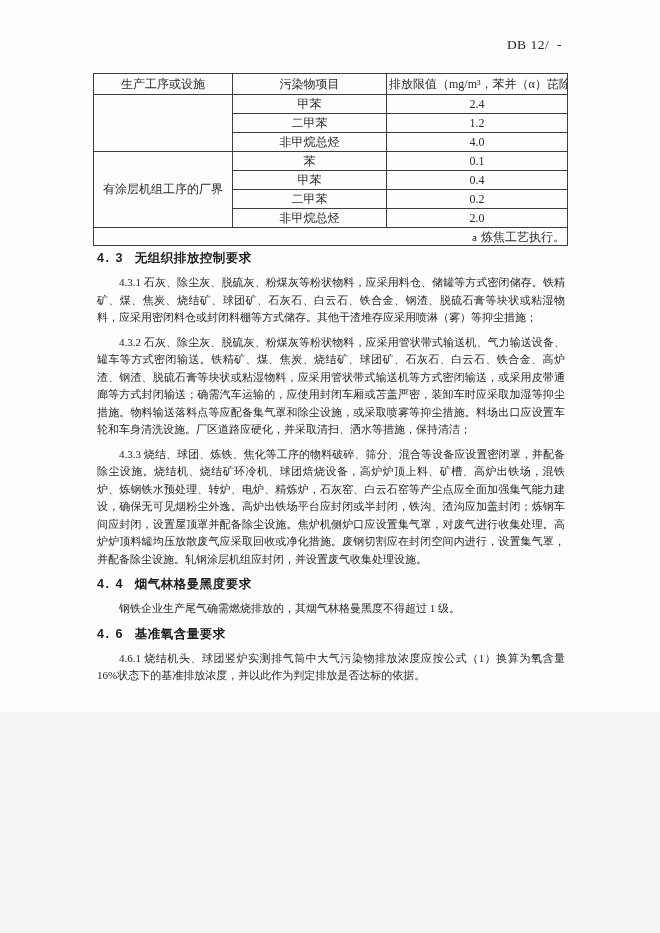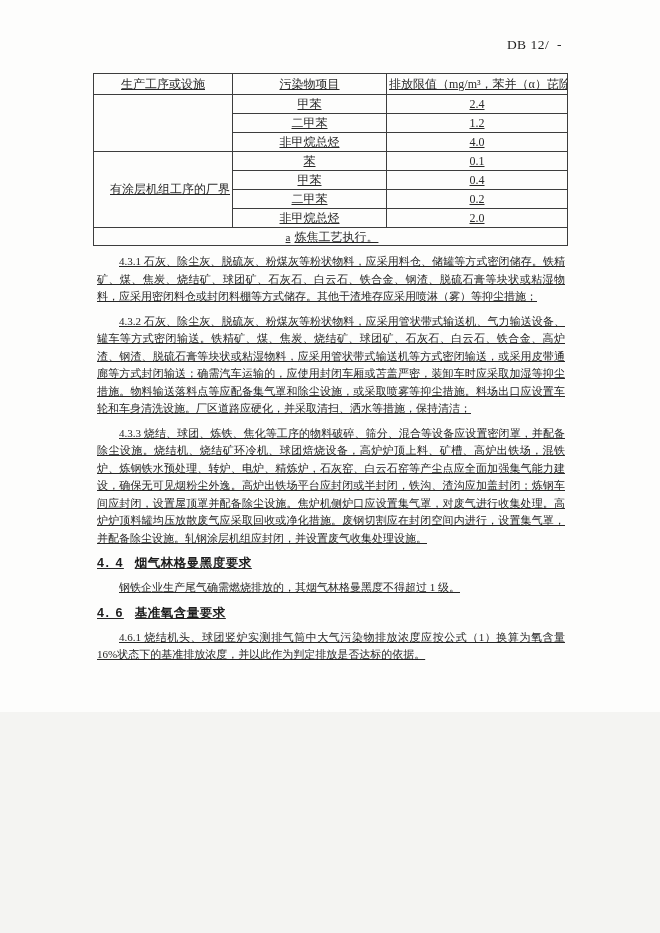--- a/index.html
+++ b/index.html
@@ -17,7 +17,7 @@
     font-size:13.5px;letter-spacing:.5px;white-space:pre;
     color:#1e1e1e;
   }
-  .content{position:absolute;left:97px;top:73px;width:468px;text-decoration:underline;}
+  .content{position:absolute;left:97px;top:73px;width:468px;}
   table.limits{
     table-layout:fixed;border-collapse:collapse;
     width:474px;margin-left:-4px;

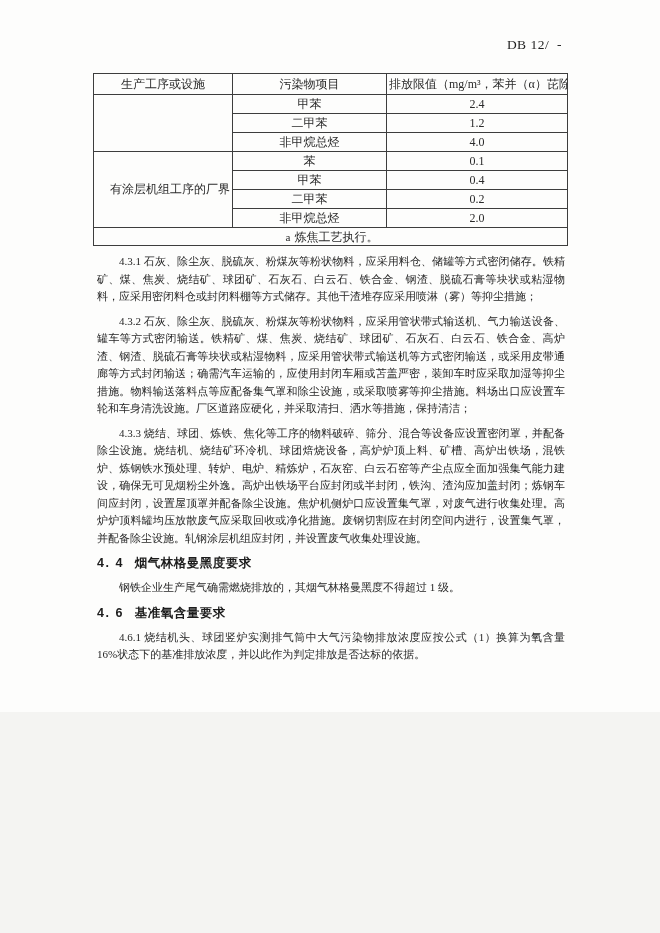--- a/index.html
+++ b/index.html
@@ -31,7 +31,7 @@
     overflow:hidden;white-space:nowrap;
   }
   table.limits th{height:20px;}
-  table.limits .group-label{white-space:normal;line-height:15px;text-align:right;}
+  table.limits .group-label{white-space:normal;line-height:15px;}
   table.limits td.fn{
     text-align:center;padding-left:5px;height:17px;white-space:normal;
   }

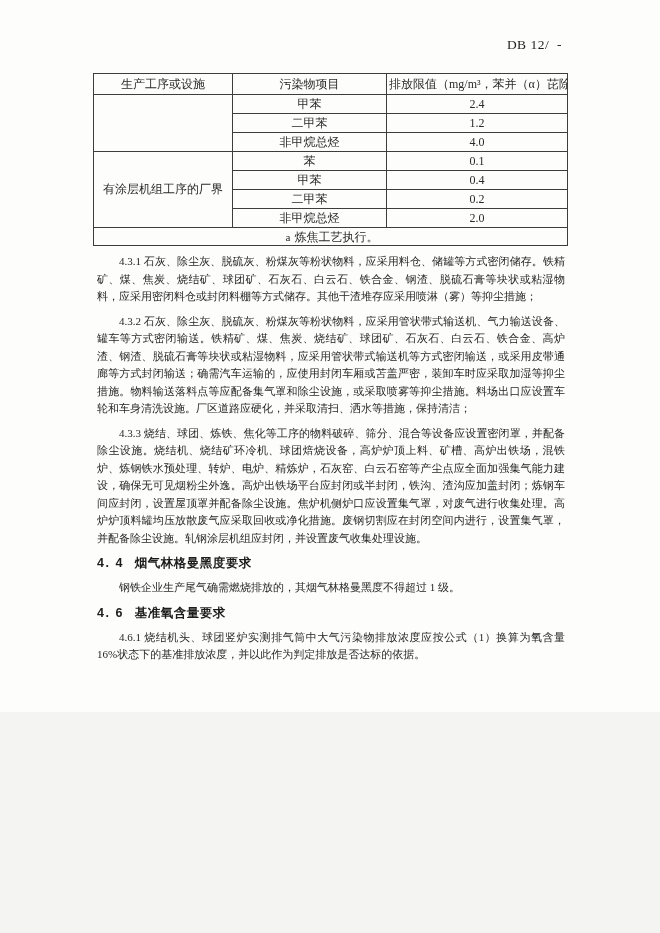--- a/index.html
+++ b/index.html
@@ -33,7 +33,7 @@
   table.limits th{height:20px;}
   table.limits .group-label{white-space:normal;line-height:15px;}
   table.limits td.fn{
-    text-align:center;padding-left:5px;height:17px;white-space:normal;
+    text-align:right;padding-left:5px;height:17px;white-space:normal;
   }
   .fn-marker{font-size:11px;margin-right:4px;}
   .sec-heading{

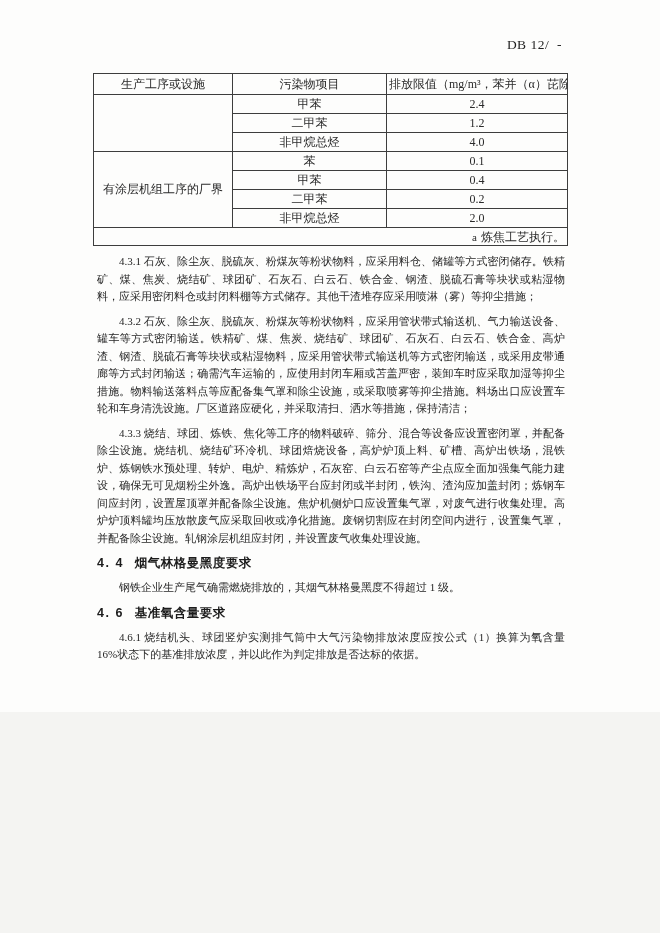--- a/index.html
+++ b/index.html
@@ -113,6 +113,9 @@
       </tbody>
     </table>
 
+    <h2 class="sec-heading first">
+      <span class="h-num">4. 3</span><span class="h-title">无组织排放控制要求</span>
+    </h2>
     <p>4.3.1 石灰、除尘灰、脱硫灰、粉煤灰等粉状物料，应采用料仓、储罐等方式密闭储存。铁精矿、煤、焦炭、烧结矿、球团矿、石灰石、白云石、铁合金、钢渣、脱硫石膏等块状或粘湿物料，应采用密闭料仓或封闭料棚等方式储存。其他干渣堆存应采用喷淋（雾）等抑尘措施；</p>
     <p>4.3.2 石灰、除尘灰、脱硫灰、粉煤灰等粉状物料，应采用管状带式输送机、气力输送设备、罐车等方式密闭输送。铁精矿、煤、焦炭、烧结矿、球团矿、石灰石、白云石、铁合金、高炉渣、钢渣、脱硫石膏等块状或粘湿物料，应采用管状带式输送机等方式密闭输送，或采用皮带通廊等方式封闭输送；确需汽车运输的，应使用封闭车厢或苫盖严密，装卸车时应采取加湿等抑尘措施。物料输送落料点等应配备集气罩和除尘设施，或采取喷雾等抑尘措施。料场出口应设置车轮和车身清洗设施。厂区道路应硬化，并采取清扫、洒水等措施，保持清洁；</p>
     <p>4.3.3 烧结、球团、炼铁、焦化等工序的物料破碎、筛分、混合等设备应设置密闭罩，并配备除尘设施。烧结机、烧结矿环冷机、球团焙烧设备，高炉炉顶上料、矿槽、高炉出铁场，混铁炉、炼钢铁水预处理、转炉、电炉、精炼炉，石灰窑、白云石窑等产尘点应全面加强集气能力建设，确保无可见烟粉尘外逸。高炉出铁场平台应封闭或半封闭，铁沟、渣沟应加盖封闭；炼钢车间应封闭，设置屋顶罩并配备除尘设施。焦炉机侧炉口应设置集气罩，对废气进行收集处理。高炉炉顶料罐均压放散废气应采取回收或净化措施。废钢切割应在封闭空间内进行，设置集气罩，并配备除尘设施。轧钢涂层机组应封闭，并设置废气收集处理设施。</p>

